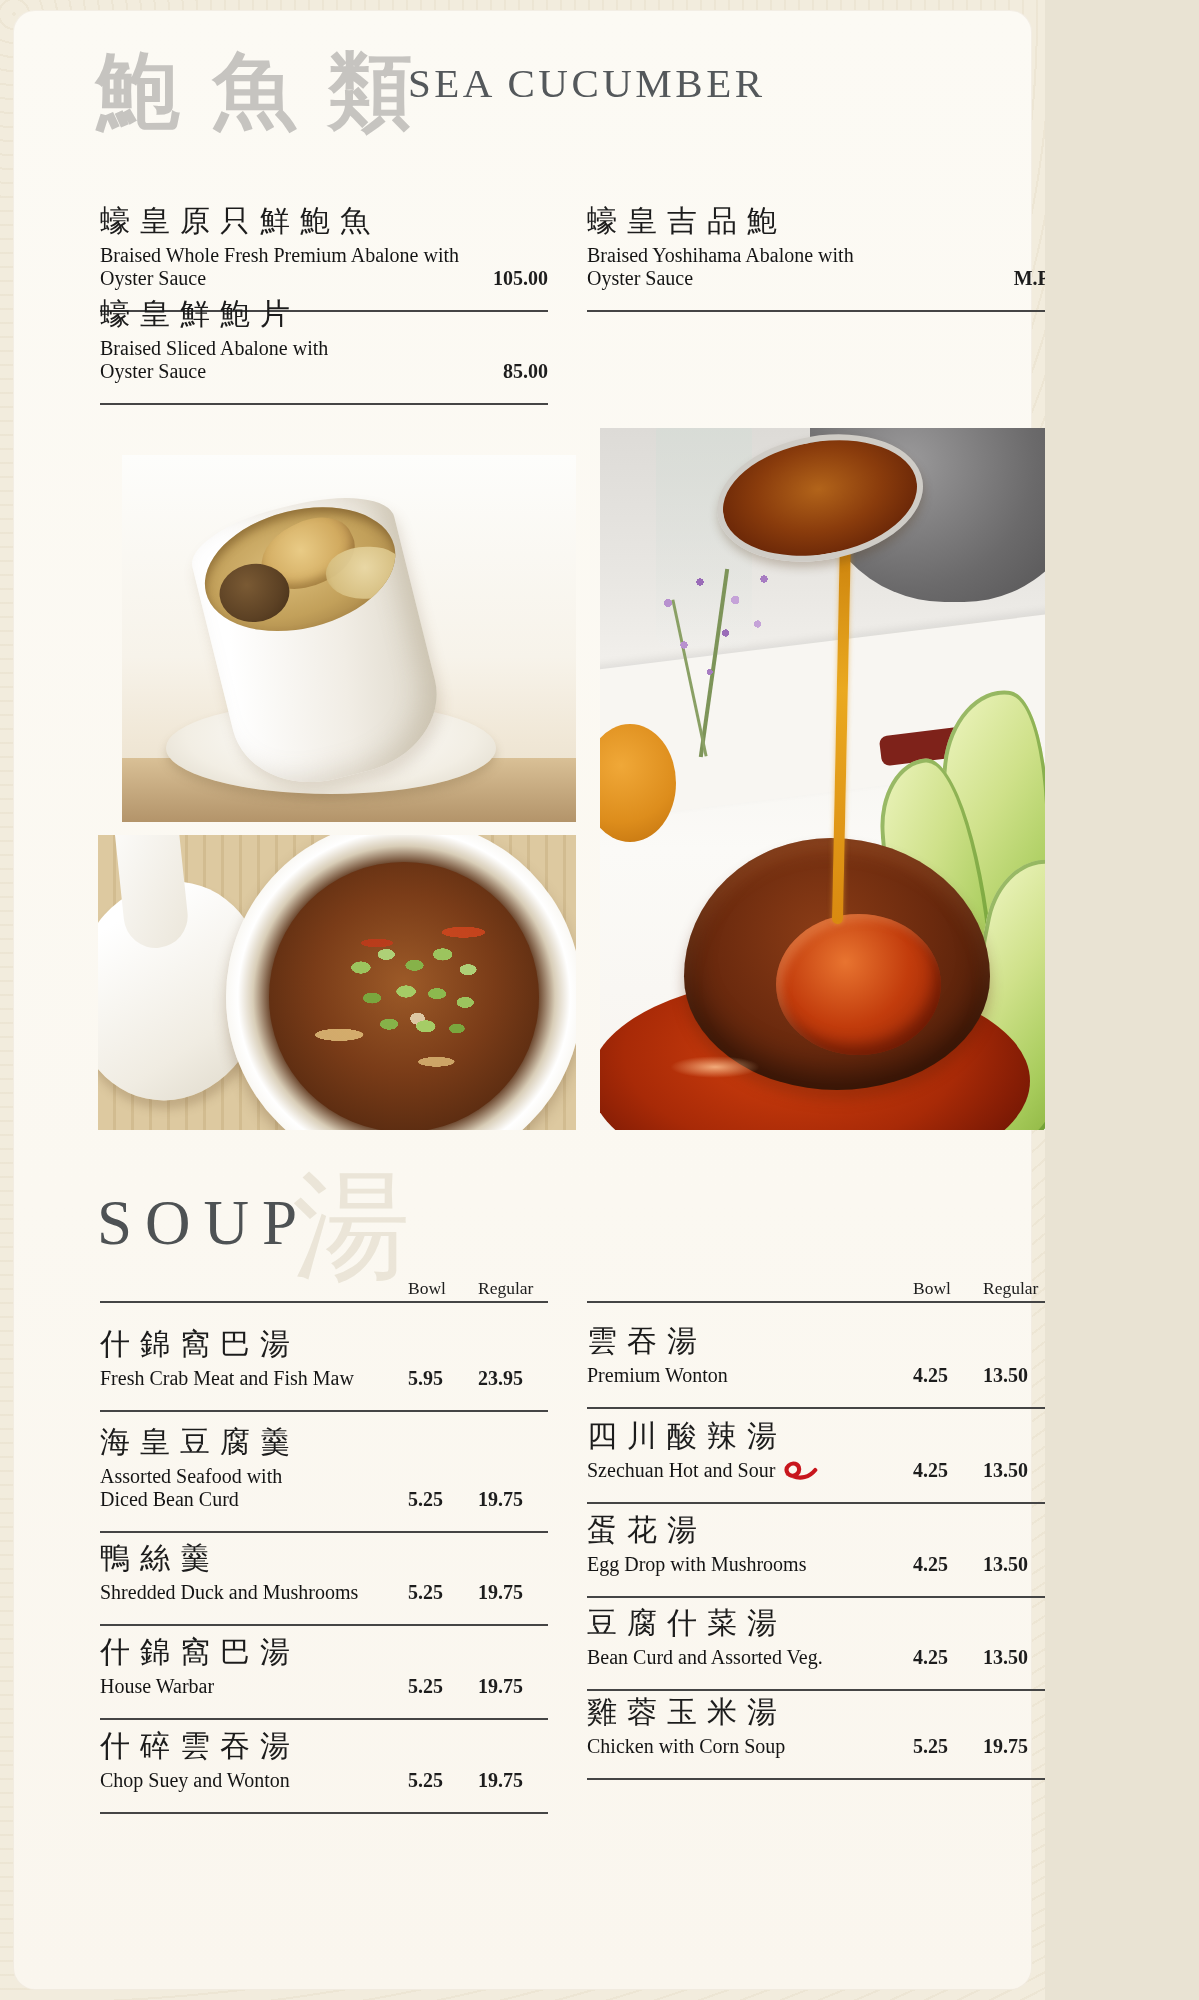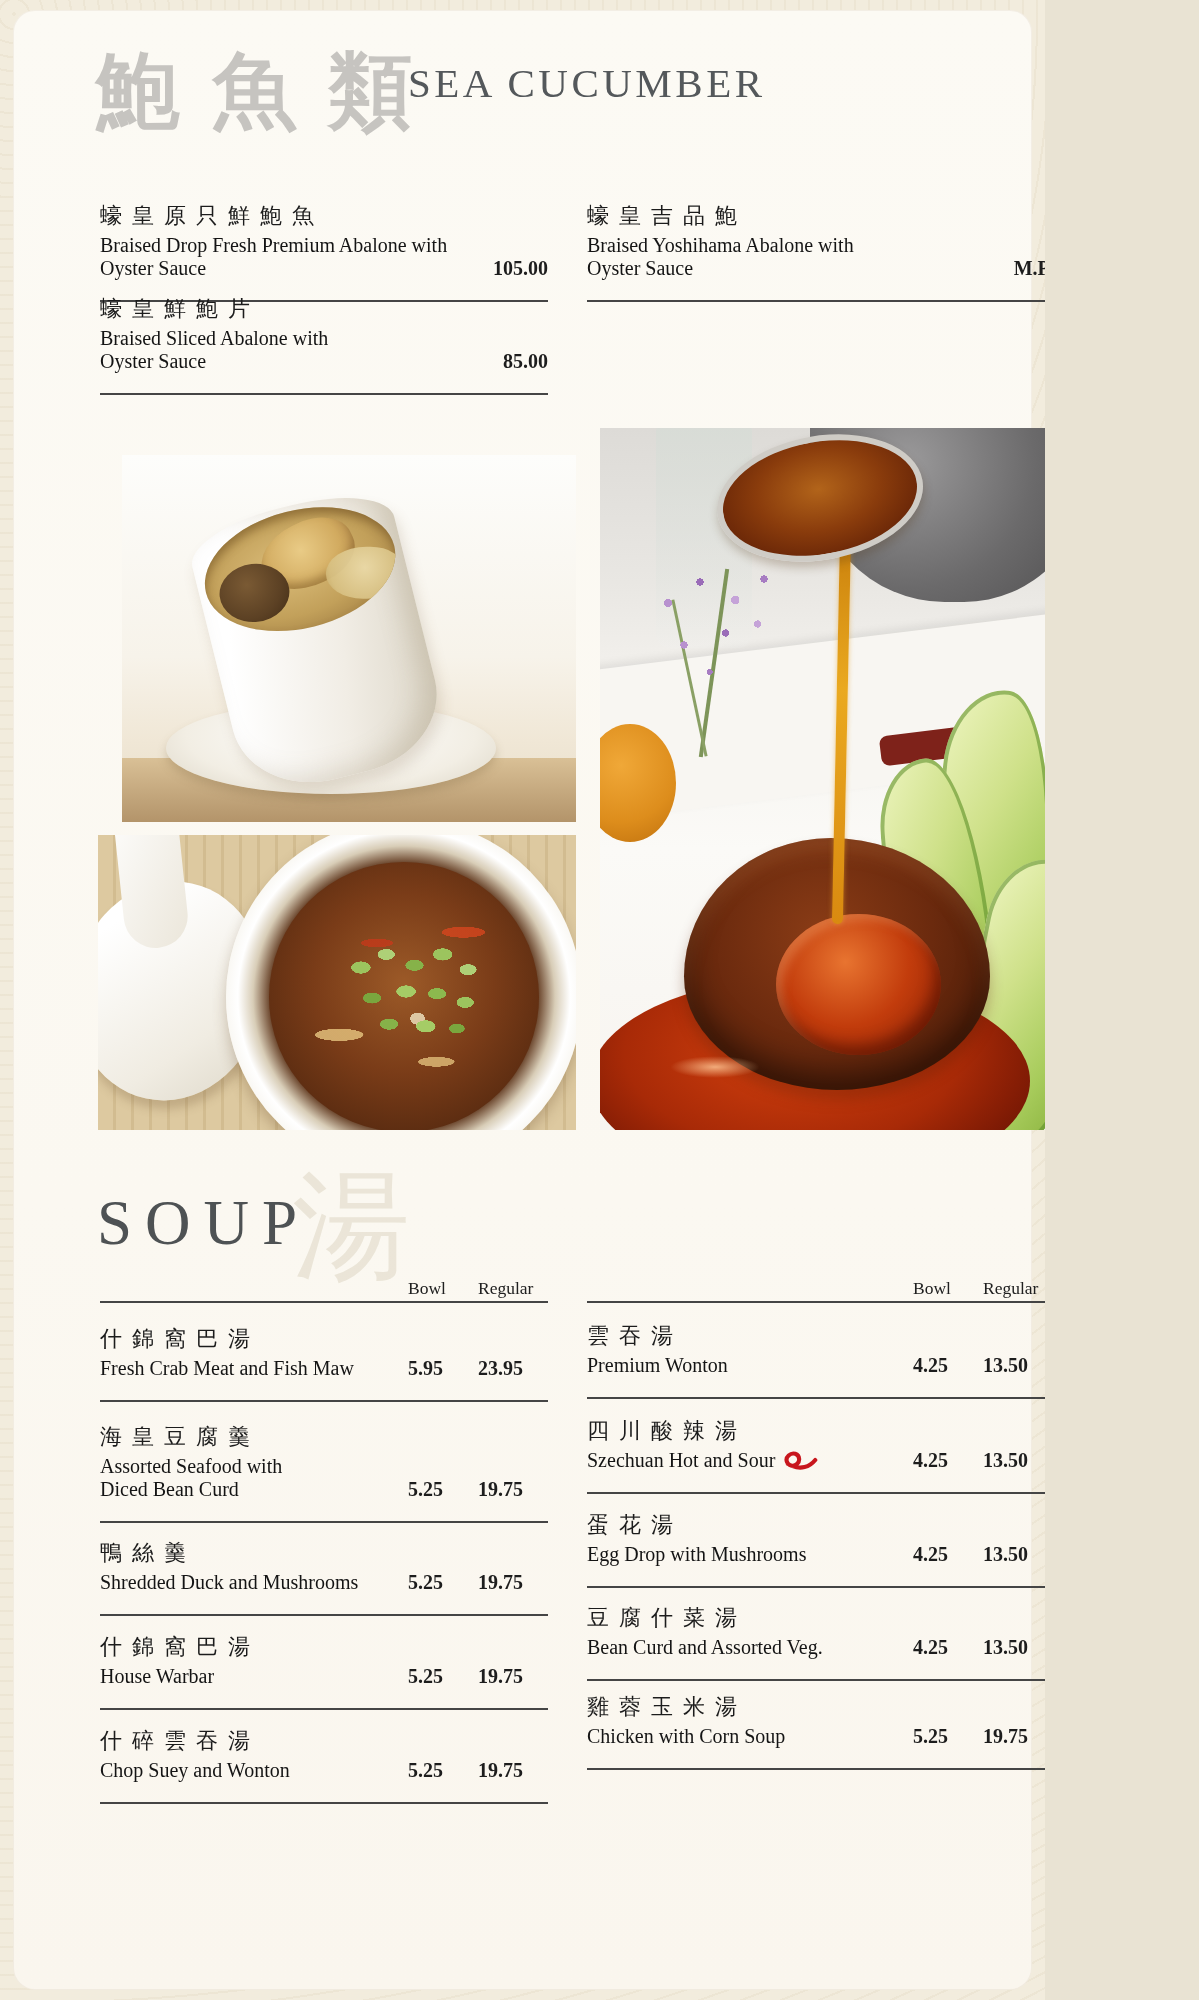--- a/index.html
+++ b/index.html
@@ -20,7 +20,7 @@
   .col{position:absolute;}
   .cl{left:100px;width:448px;}
   .cr{left:587px;width:466px;}
-  .zh{font-size:22px;line-height:1.2;letter-spacing:10px;color:#1c1c1c;margin-bottom:5px;white-space:nowrap;}
+  .zh{font-size:30px;line-height:1.2;letter-spacing:10px;color:#1c1c1c;margin-bottom:5px;white-space:nowrap;}
   .en1{font-size:20px;line-height:1.15;color:#141414;}
   .row{display:flex;align-items:baseline;border-bottom:2px solid #454545;padding-bottom:20px;}
   .row .en{font-size:20px;color:#141414;flex:1 1 auto;}

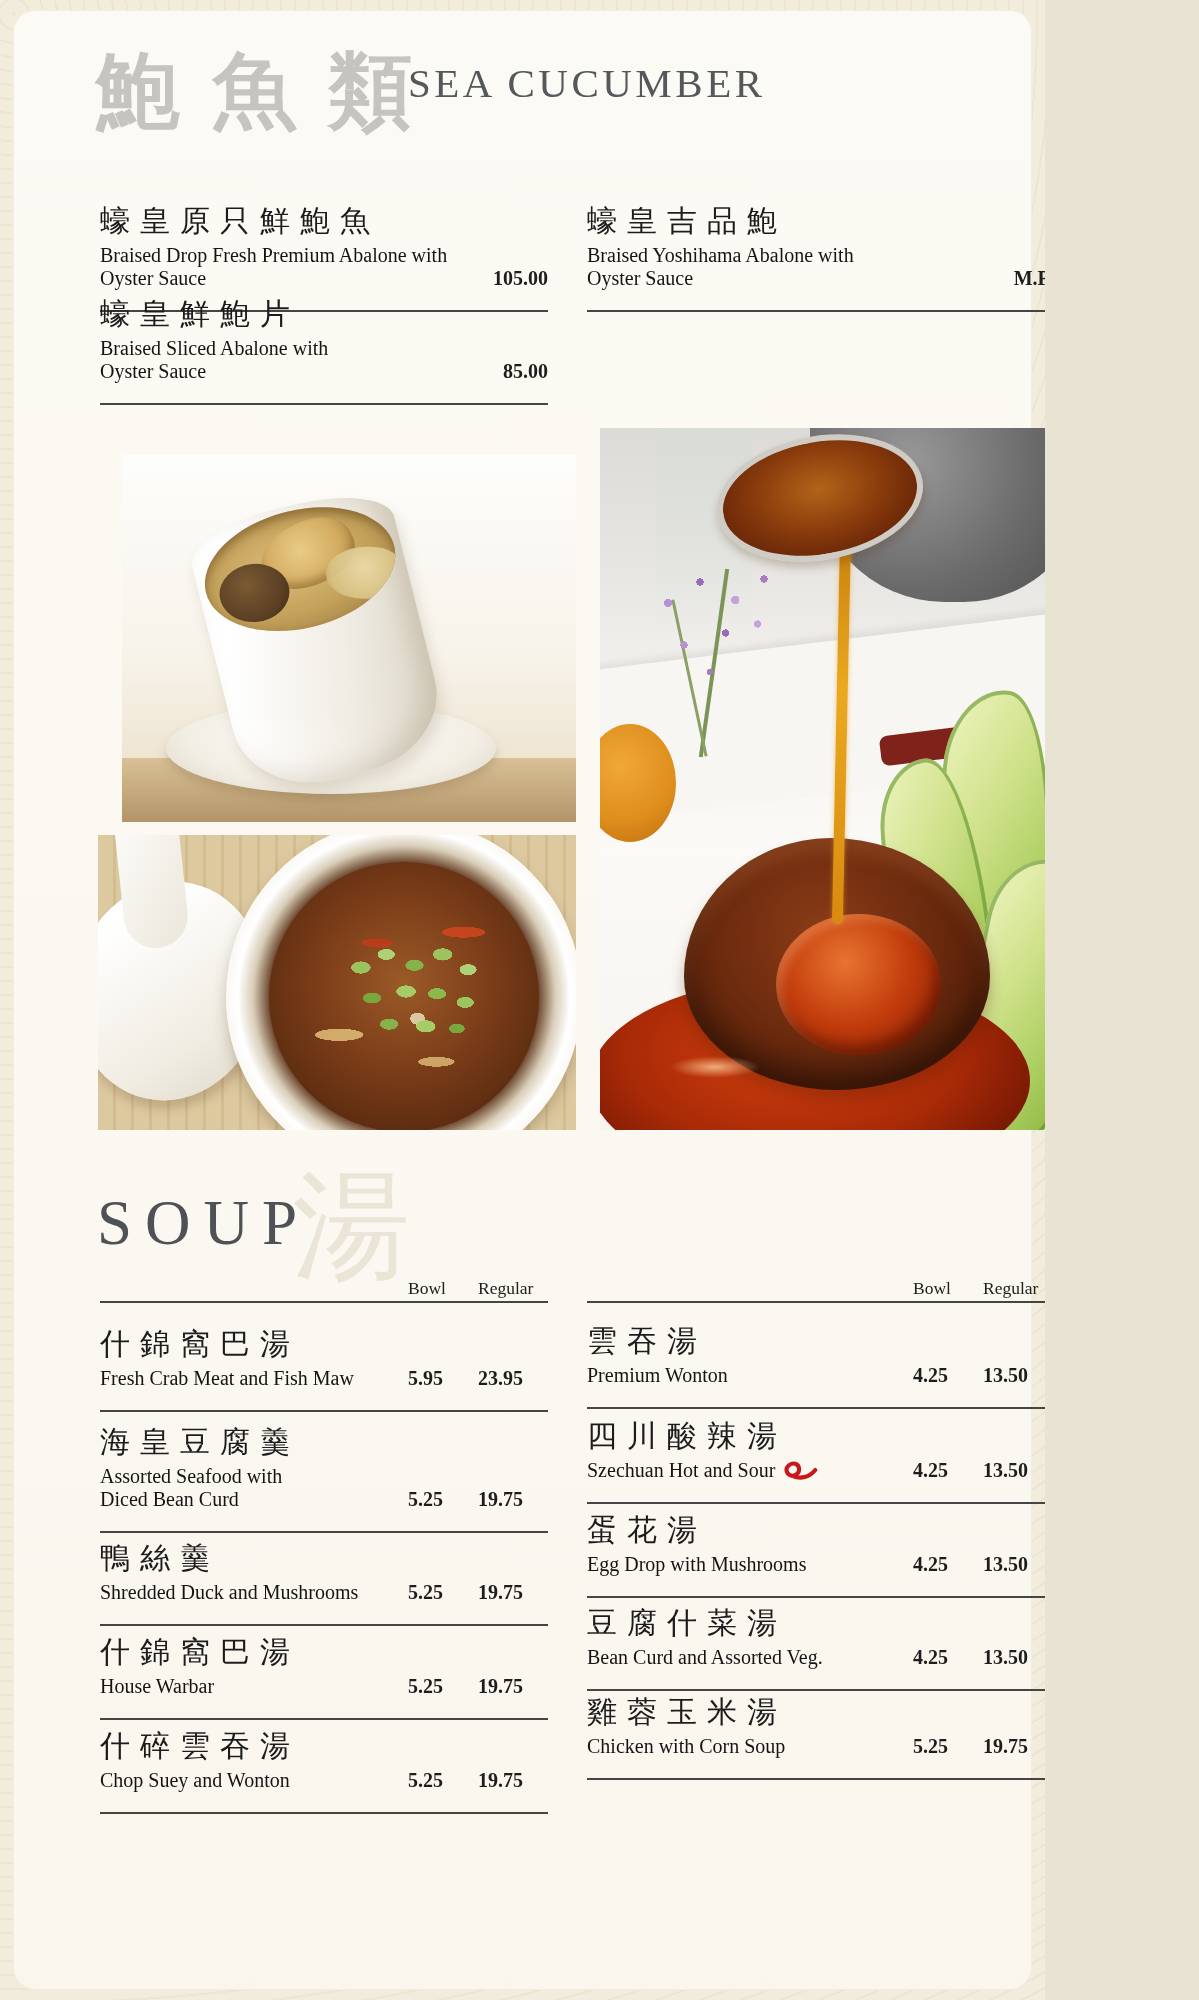--- a/index.html
+++ b/index.html
@@ -164,7 +164,7 @@
 
   <div class="col cl" style="top:203px">
     <div class="zh">蠔皇原只鮮鮑魚</div>
-    <div class="en1">Braised Drop Fresh Premium Abalone with</div>
+    <div class="en1">Braised Whole Fresh Premium Abalone with</div>
     <div class="row">
       <span class="en">Oyster Sauce</span>
       <span class="ab-price">105.00</span>

